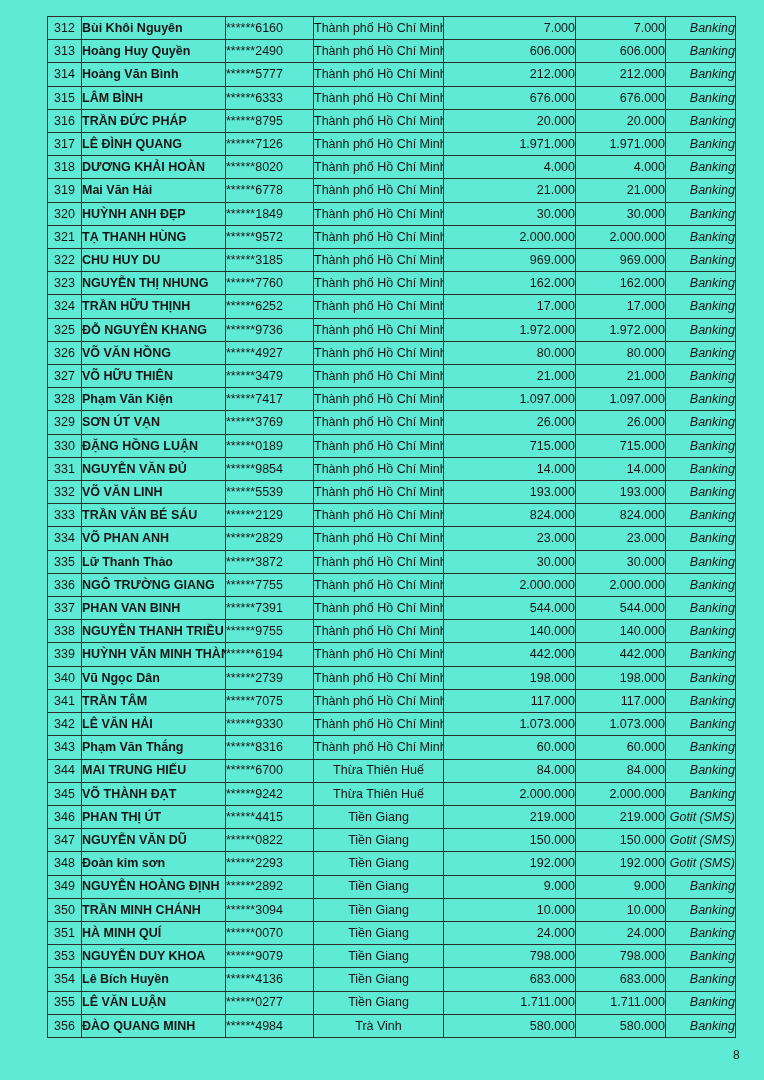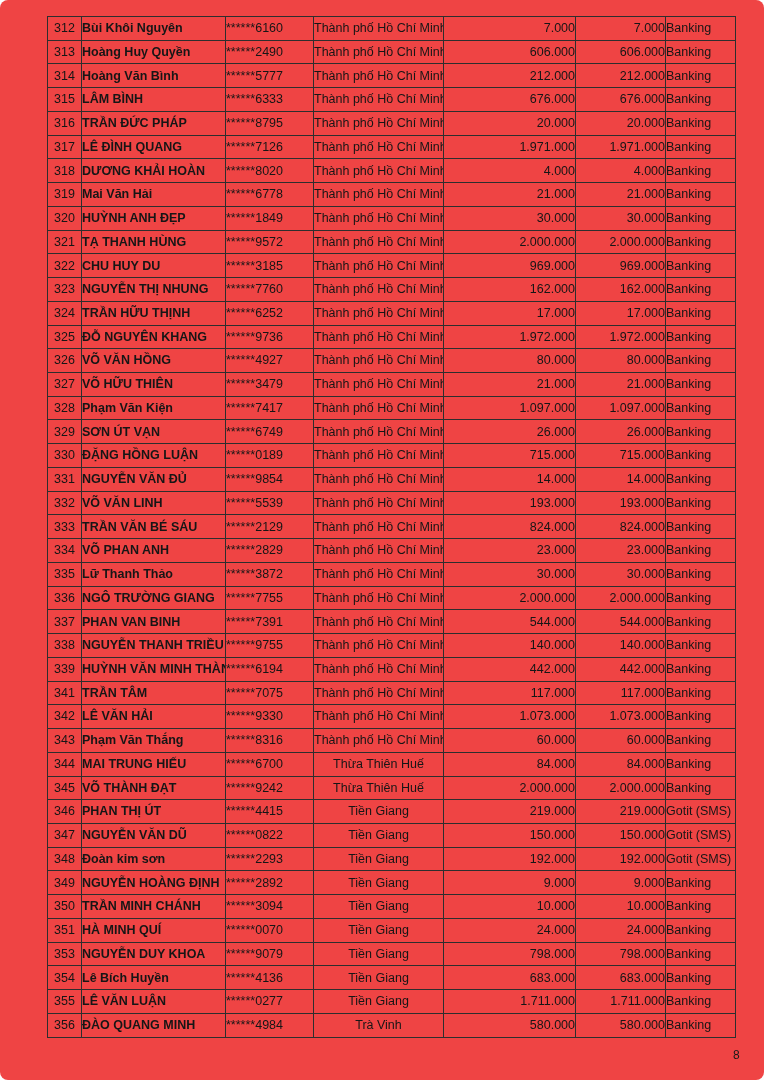--- a/index.html
+++ b/index.html
@@ -10,7 +10,7 @@
     position:relative;
     -webkit-font-smoothing:antialiased;
   }
-  .sheet{position:absolute;inset:0;background:#ef4444;border-radius:8px;}
+  .sheet{position:absolute;inset:0;background:#5eead4;}
   table.payout{
     position:absolute;left:47px;top:16px;
     width:688px;height:1022px;

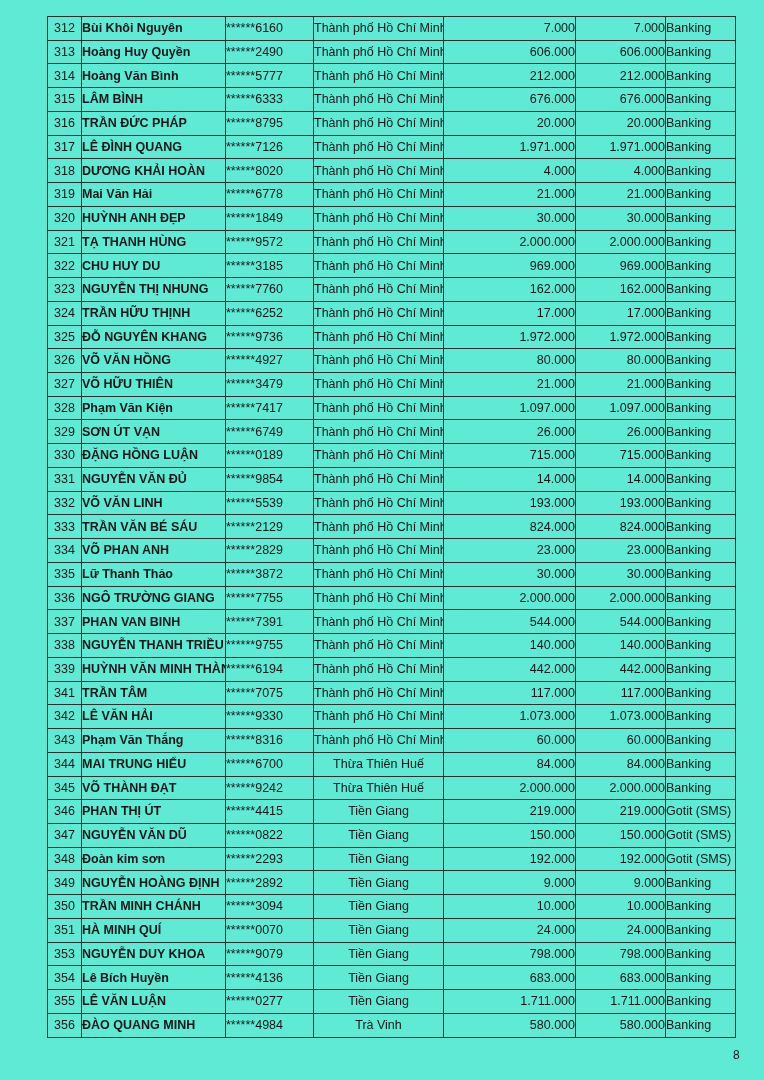--- a/index.html
+++ b/index.html
@@ -33,7 +33,7 @@
   td.c-city{text-align:center;}
   td.c-amt1{text-align:right;padding-right:9px;}
   td.c-amt2{text-align:right;padding-right:7px;vertical-align:top;padding-top:7px;}
-  td.c-method{text-align:left;}
+  td.c-method{text-align:right;font-style:italic;}
   .page-number{
     position:absolute;left:733px;top:1048px;
     font-size:12px;color:#1a1a1a;

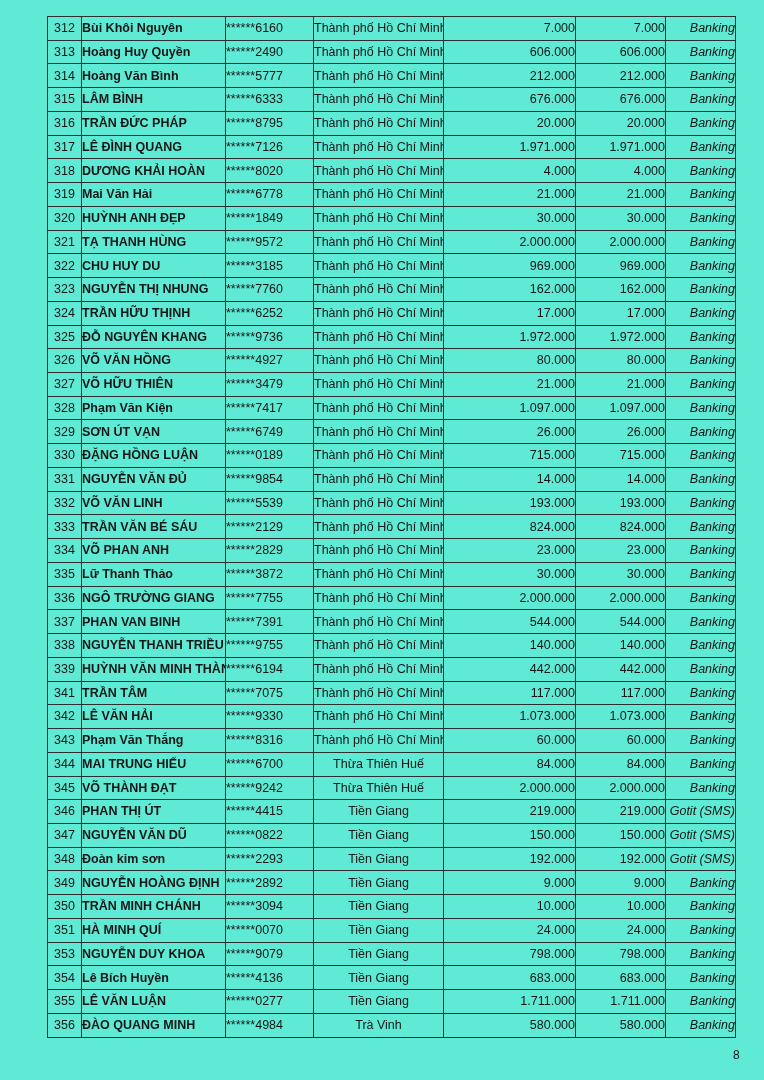--- a/index.html
+++ b/index.html
@@ -211,7 +211,7 @@
         <tr class="row">
     <td class="c-num">329</td>
     <td class="c-name">SƠN ÚT VẠN</td>
-    <td class="c-acct">******6749</td>
+    <td class="c-acct">******3769</td>
     <td class="c-city">Thành phố Hồ Chí Minh</td>
     <td class="c-amt1">26.000</td>
     <td class="c-amt2">26.000</td>

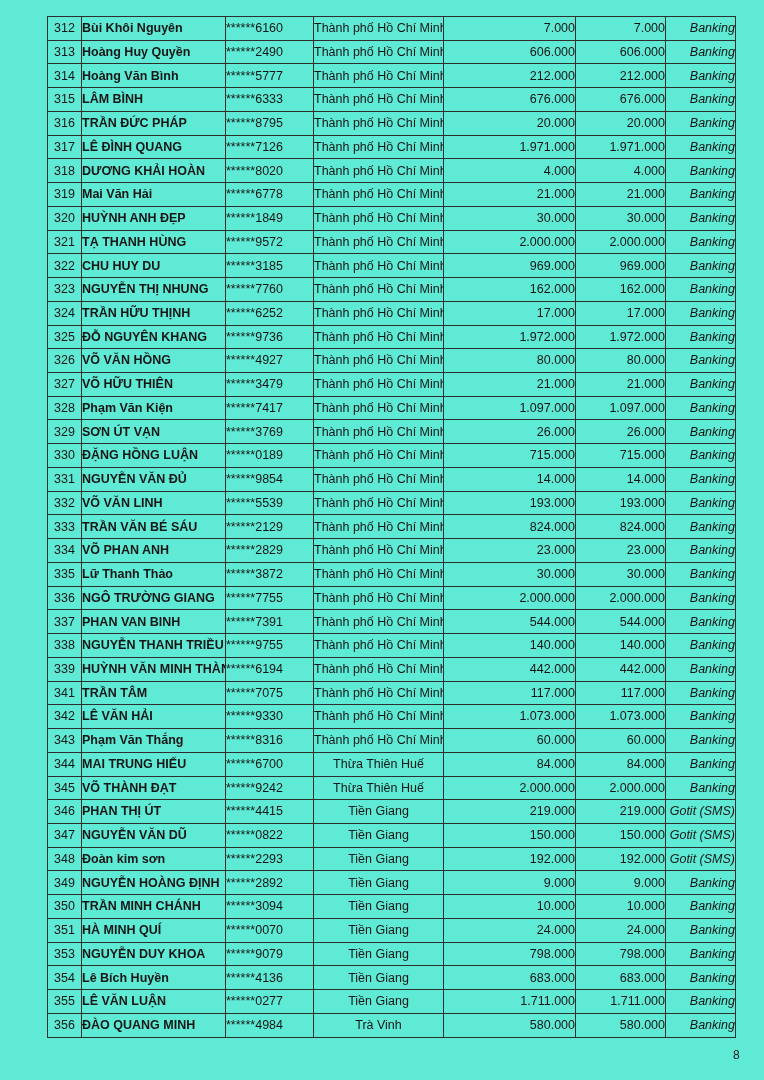--- a/index.html
+++ b/index.html
@@ -308,6 +308,15 @@
     <td class="c-method">Banking</td>
   </tr>
         <tr class="row">
+    <td class="c-num">340</td>
+    <td class="c-name">Vũ Ngọc Dân</td>
+    <td class="c-acct">******2739</td>
+    <td class="c-city">Thành phố Hồ Chí Minh</td>
+    <td class="c-amt1">198.000</td>
+    <td class="c-amt2">198.000</td>
+    <td class="c-method">Banking</td>
+  </tr>
+        <tr class="row">
     <td class="c-num">341</td>
     <td class="c-name">TRẦN TÂM</td>
     <td class="c-acct">******7075</td>

